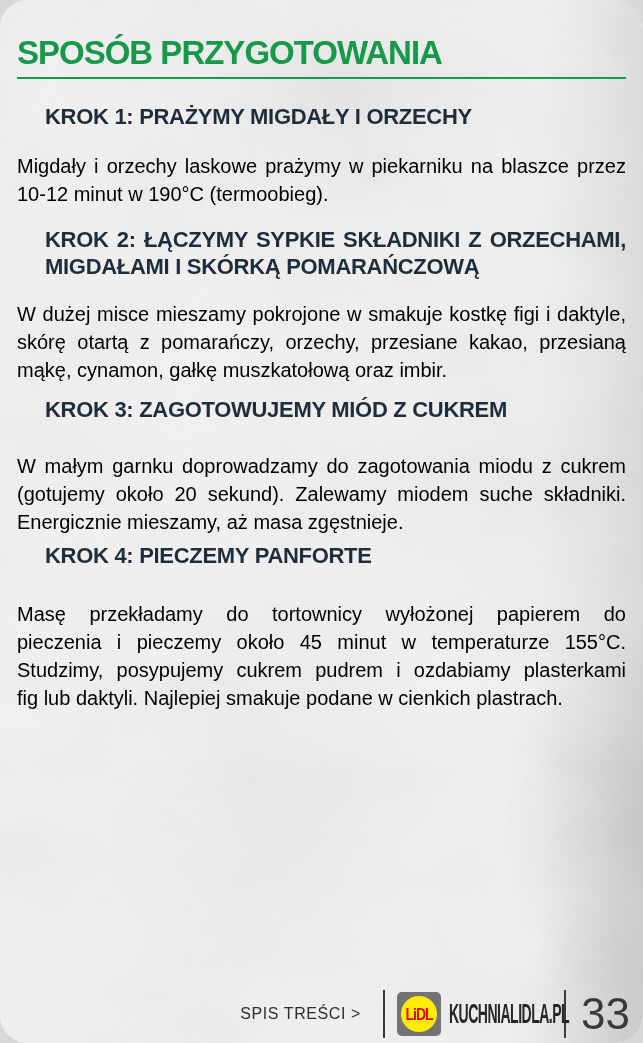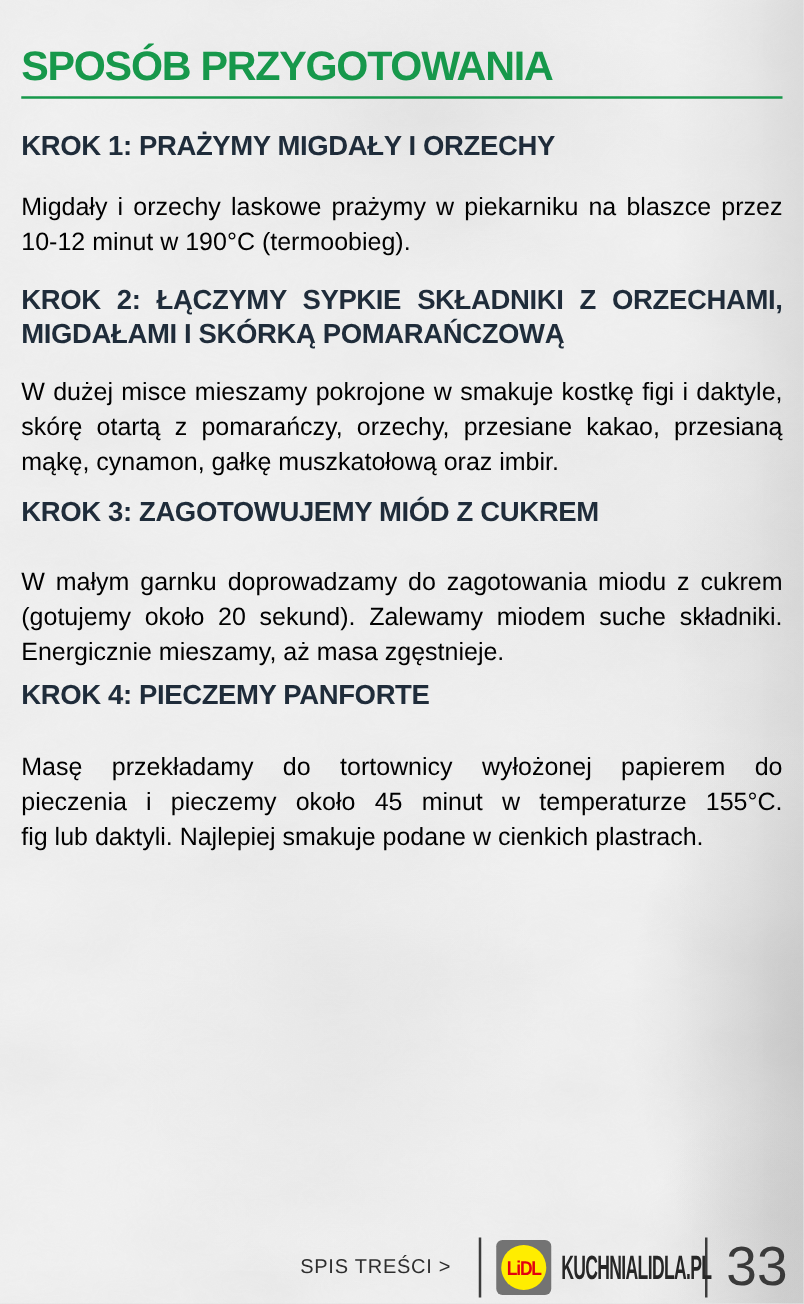--- a/index.html
+++ b/index.html
@@ -10,6 +10,7 @@
     overflow:hidden;
     background:#f1f1f1;
     font-family:"Liberation Sans", sans-serif;
+    border-radius:28px;
   }
   .texture-svg{position:absolute;left:0;top:0;width:643px;height:1043px;display:block;}
   .stains{

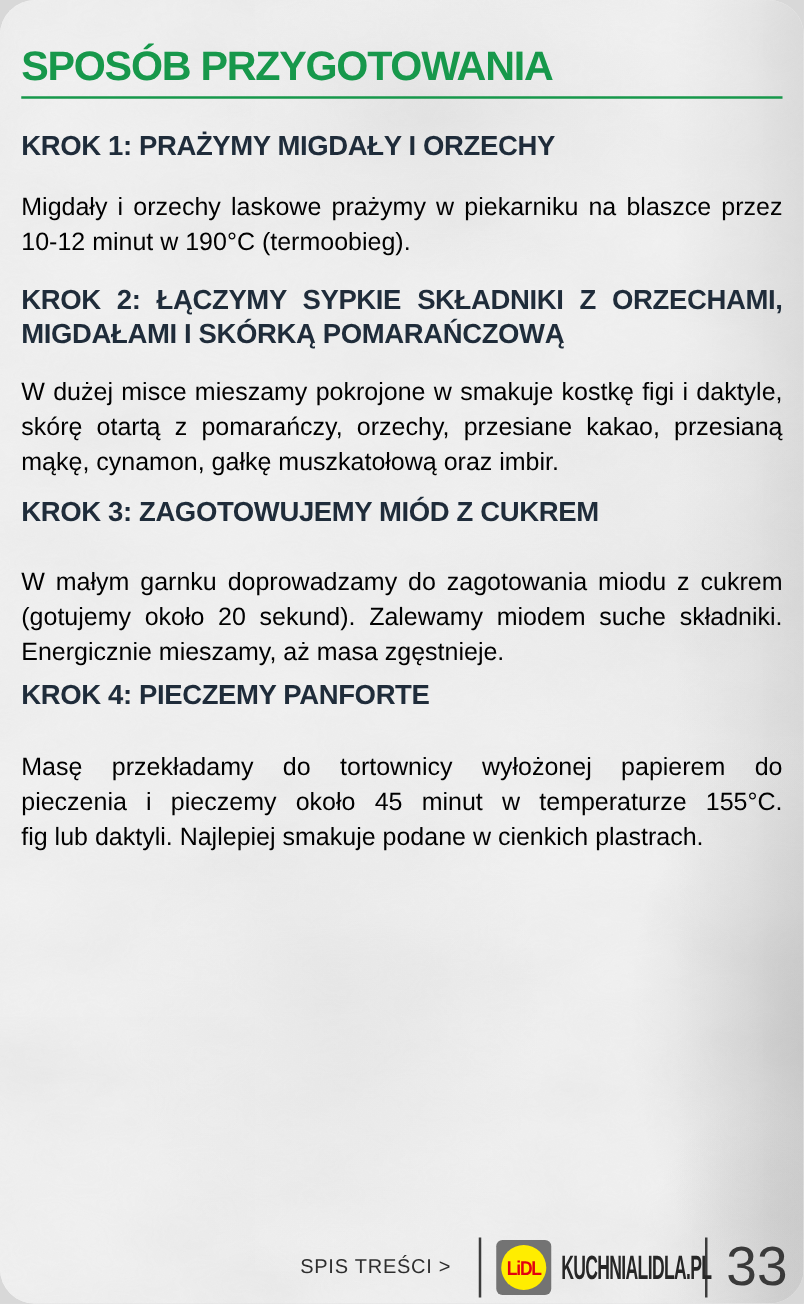--- a/index.html
+++ b/index.html
@@ -41,7 +41,7 @@
   .para{font-size:20px;line-height:28px;color:#000000;}
   .line{text-align:justify;}
   .line.jl{text-align-last:justify;}
-  .hline{display:block;text-align:justify;}
+  .hline{display:block;text-align:justify;margin-left:28px;}
   .hline.jl{text-align-last:justify;}
 
   .mt-k1{margin-top:24px;}

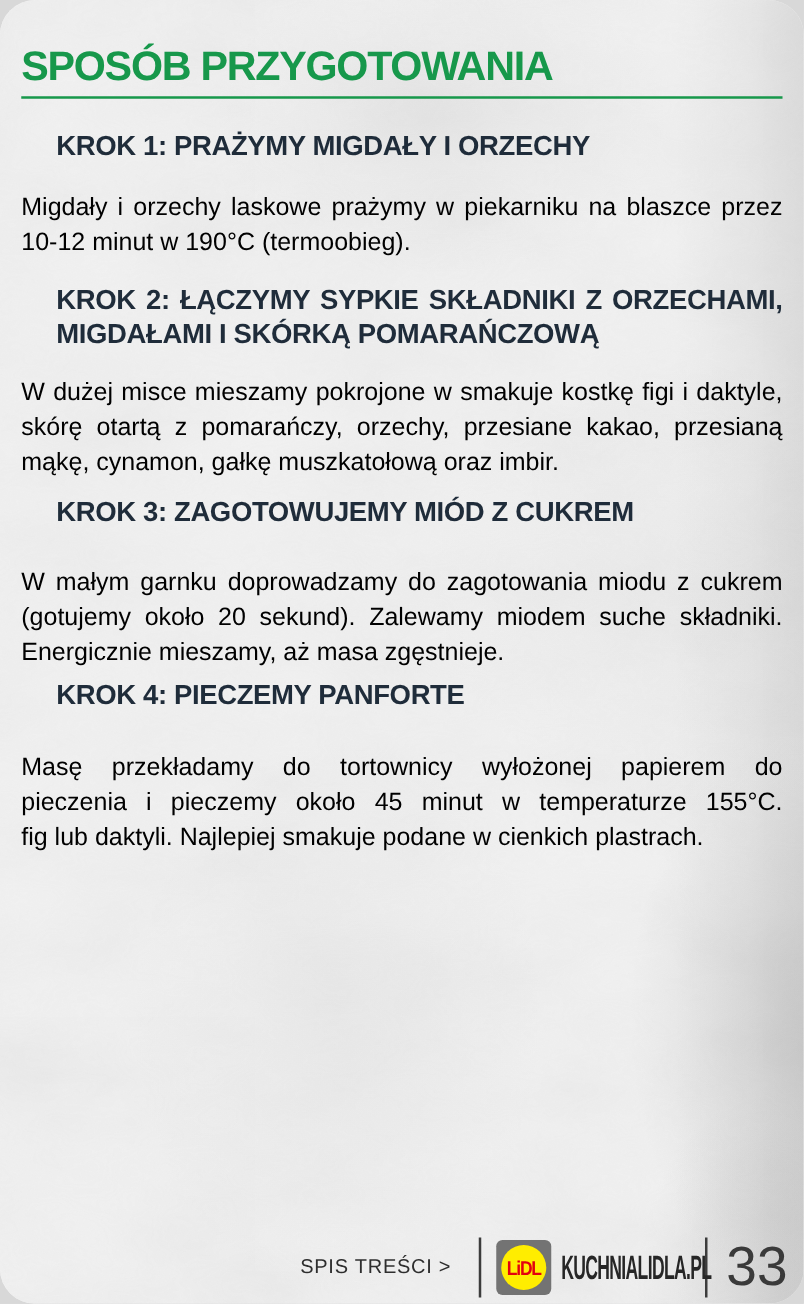--- a/index.html
+++ b/index.html
@@ -166,6 +166,7 @@
       <div class="para mt-p4">
         <div class="line jl">Masę przekładamy do tortownicy wyłożonej papierem do</div>
         <div class="line jl">pieczenia i pieczemy około 45 minut w temperaturze 155°C.</div>
+        <div class="line jl">Studzimy, posypujemy cukrem pudrem i ozdabiamy plasterkami</div>
         <div class="line">fig lub daktyli. Najlepiej smakuje podane w cienkich plastrach.</div>
       </div>
     </section>

